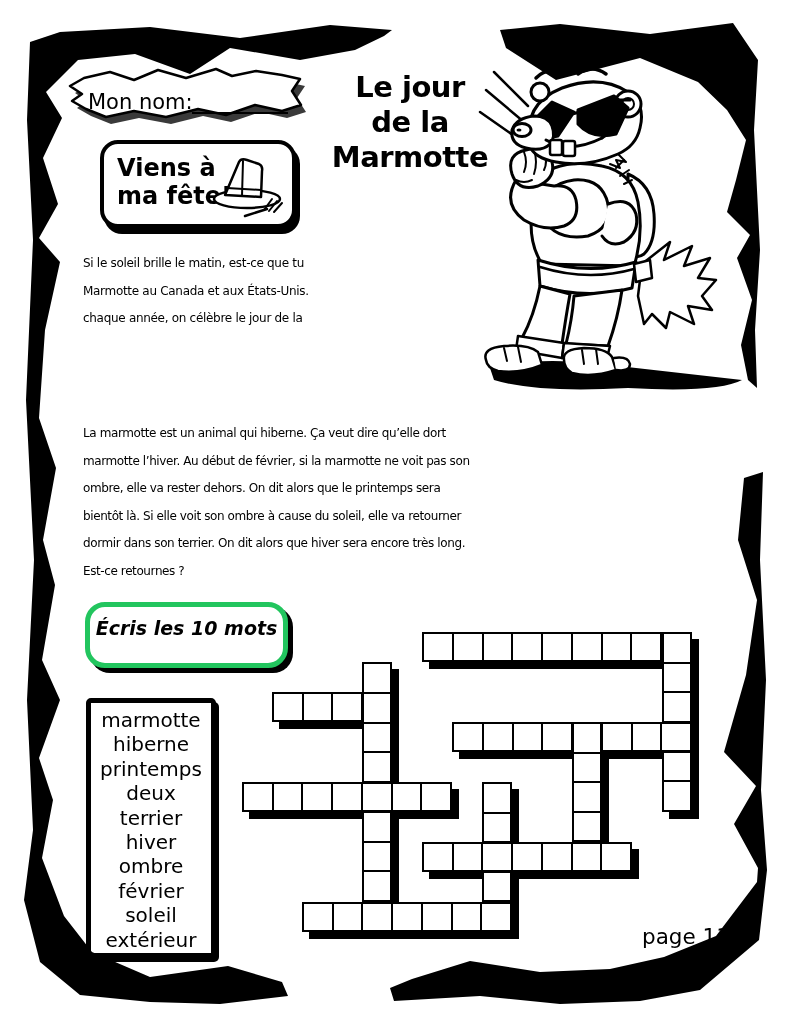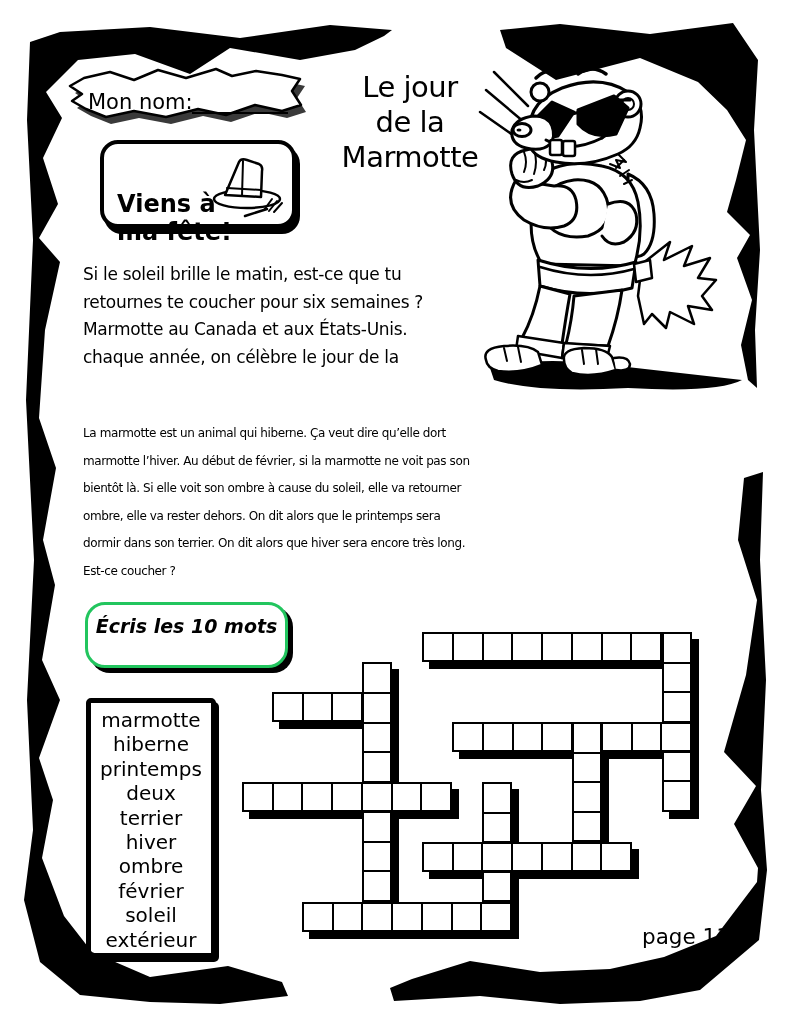--- a/index.html
+++ b/index.html
@@ -23,7 +23,7 @@
   .cake-svg{position:absolute;right:2px;top:8px;width:82px;height:66px;}
 
   
-  .title{left:320px;top:70px;width:180px;text-align:center;font-size:29px;font-weight:normal;
+  .title{left:320px;top:70px;width:180px;text-align:center;font-size:29px;font-weight:bold;
          line-height:35px;letter-spacing:-0.5px;z-index:4;}
 
   

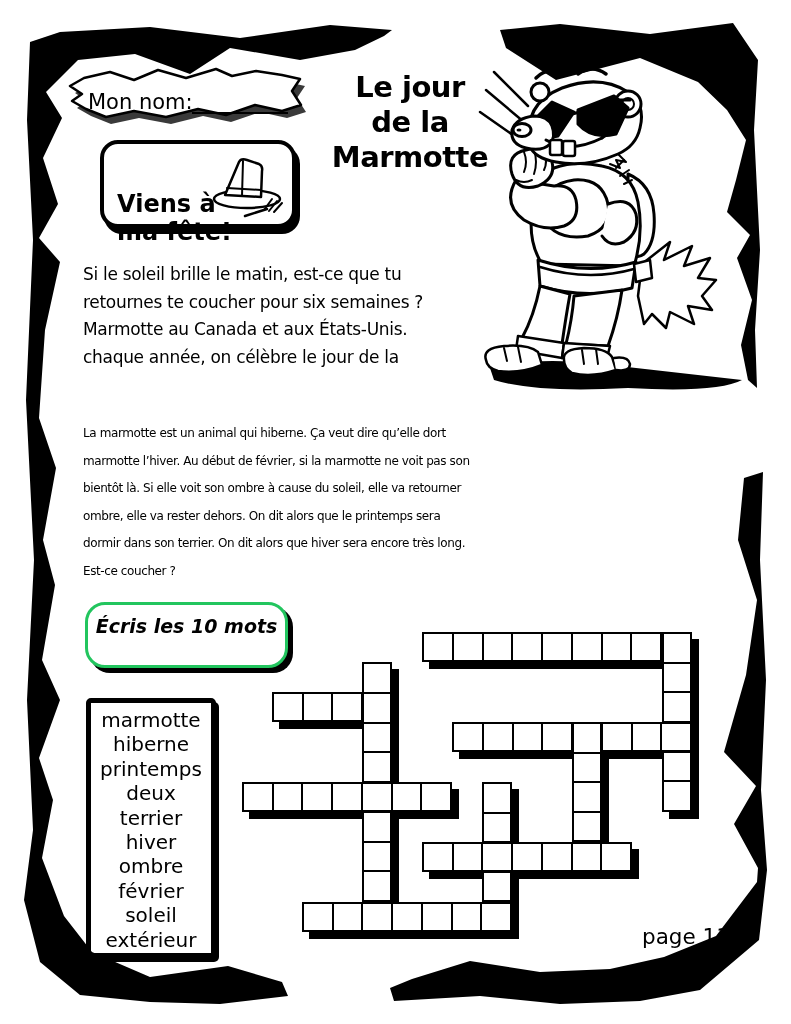--- a/index.html
+++ b/index.html
@@ -19,7 +19,7 @@
   
   .badge{left:100px;top:140px;width:188px;height:80px;background:#fff;border:4px solid #000;
          border-radius:18px;box-shadow:4px 6px 0 #000;z-index:5;}
-  .badge-text{position:absolute;left:13px;top:10px;font-size:24px;font-weight:bold;line-height:28px;margin-top:36px;}
+  .badge-text{position:absolute;left:13px;top:10px;font-size:24px;font-weight:bold;line-height:28px;}
   .cake-svg{position:absolute;right:2px;top:8px;width:82px;height:66px;}
 
   

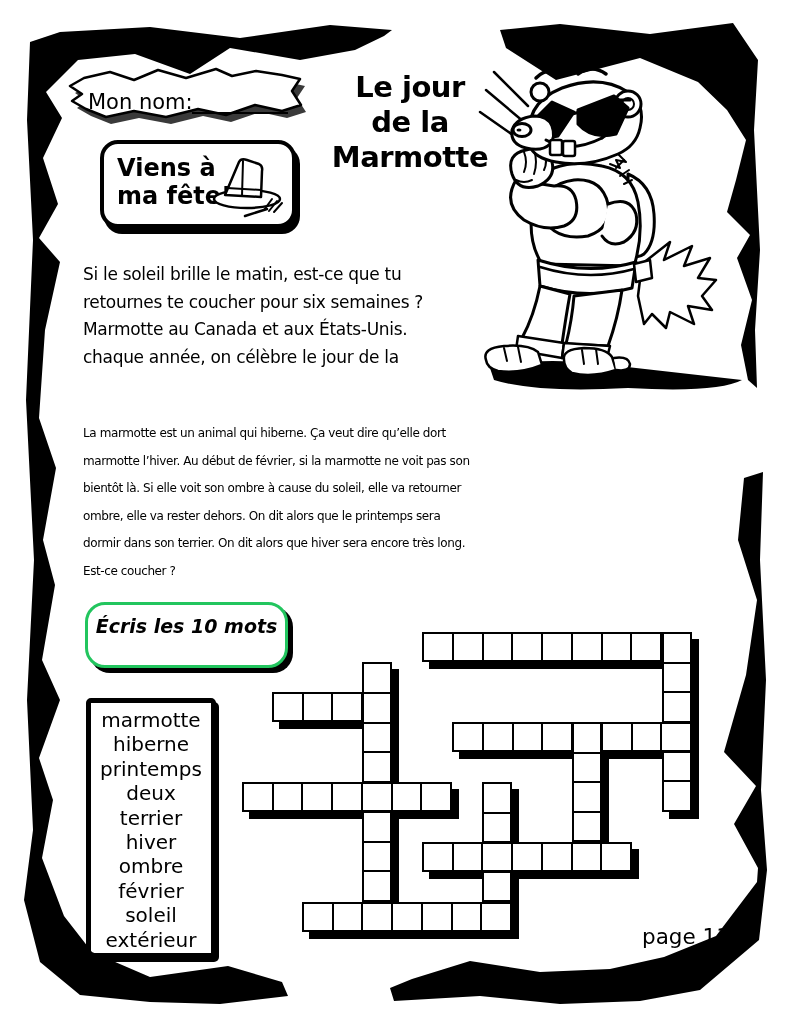--- a/index.html
+++ b/index.html
@@ -28,7 +28,7 @@
 
   
   .para{z-index:4;}
-  .para1{left:83px;top:250px;font-size:17px;line-height:27.6px;letter-spacing:-0.3px;margin-top:11px;}
+  .para1{left:83px;top:250px;font-size:12px;line-height:27.6px;letter-spacing:-0.3px;}
   .para2{left:83px;top:420px;font-size:12px;line-height:27.6px;letter-spacing:-0.4px;}
 
   

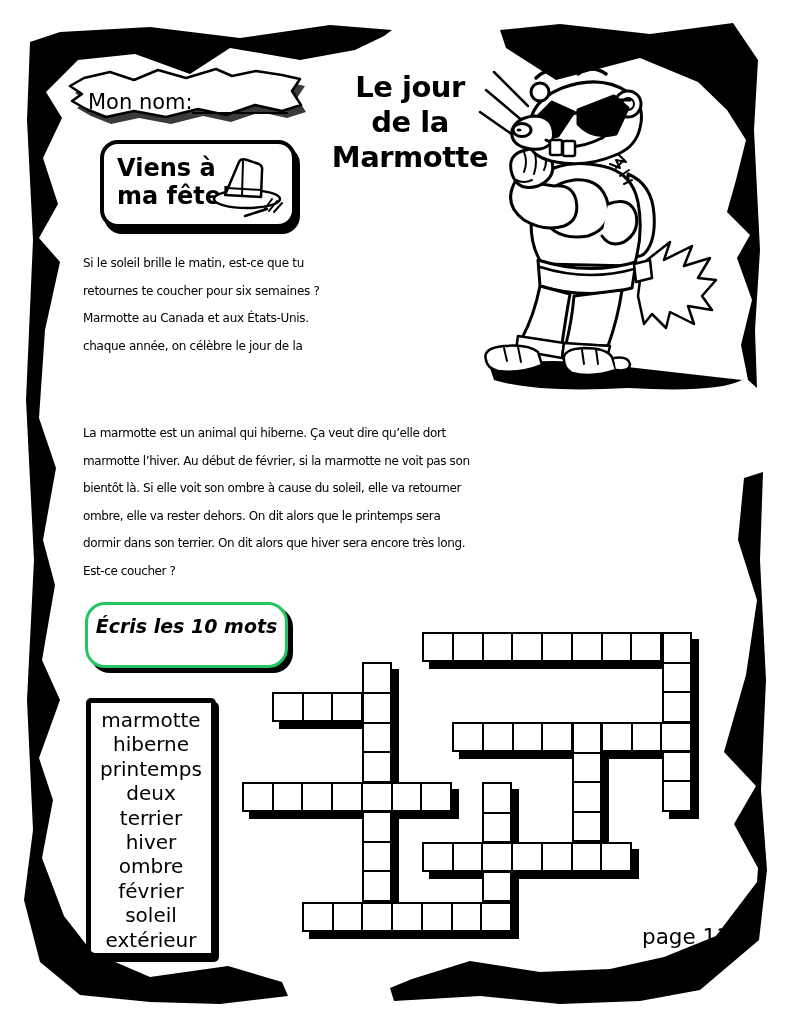--- a/index.html
+++ b/index.html
@@ -146,7 +146,6 @@
 
   <div class="abs para para1">
       <div class="nowrap">Si le soleil brille le matin, est-ce que tu</div>
-      <div class="nowrap">retournes te coucher pour six semaines ?</div>
       <div class="nowrap">Marmotte au Canada et aux États-Unis.</div>
       <div class="nowrap">chaque année, on célèbre le jour de la</div>
     </div>

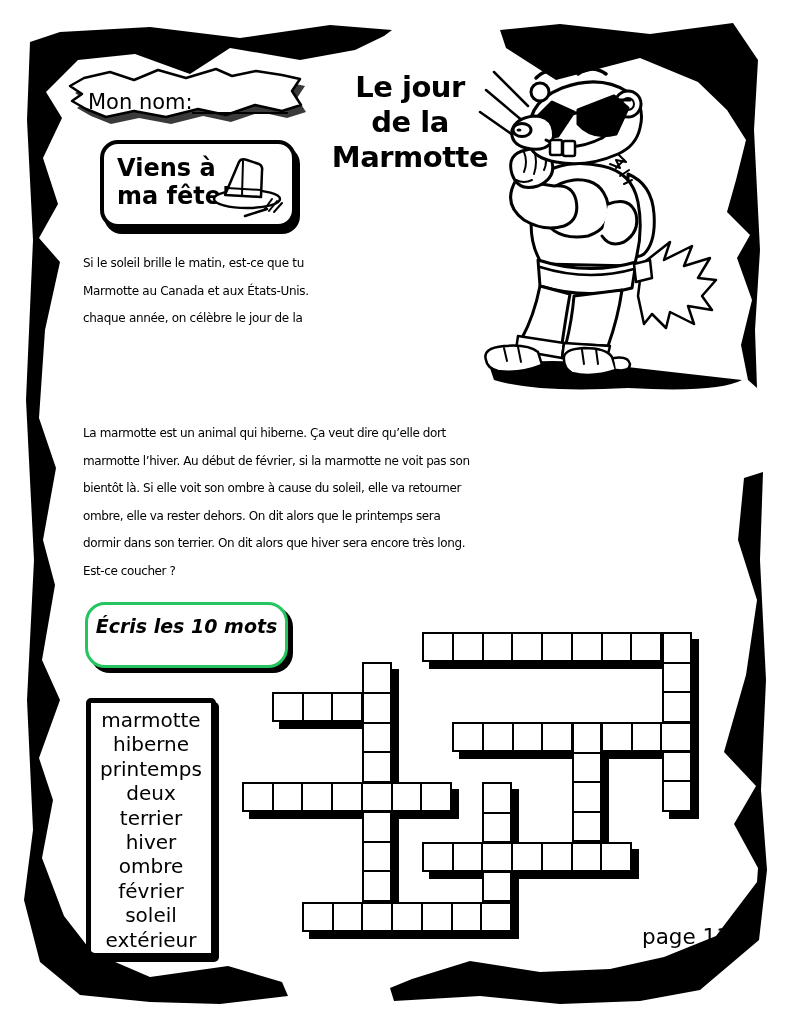--- a/index.html
+++ b/index.html
@@ -152,8 +152,8 @@
   <div class="abs para para2">
       <div class="nowrap">La marmotte est un animal qui hiberne. Ça veut dire qu’elle dort</div>
       <div class="nowrap">marmotte l’hiver. Au début de février, si la marmotte ne voit pas son</div>
+      <div class="nowrap">ombre, elle va rester dehors. On dit alors que le printemps sera</div>
       <div class="nowrap">bientôt là. Si elle voit son ombre à cause du soleil, elle va retourner</div>
-      <div class="nowrap">ombre, elle va rester dehors. On dit alors que le printemps sera</div>
       <div class="nowrap">dormir dans son terrier. On dit alors que hiver sera encore très long.</div>
       <div class="nowrap">Est-ce coucher ?</div>
     </div>

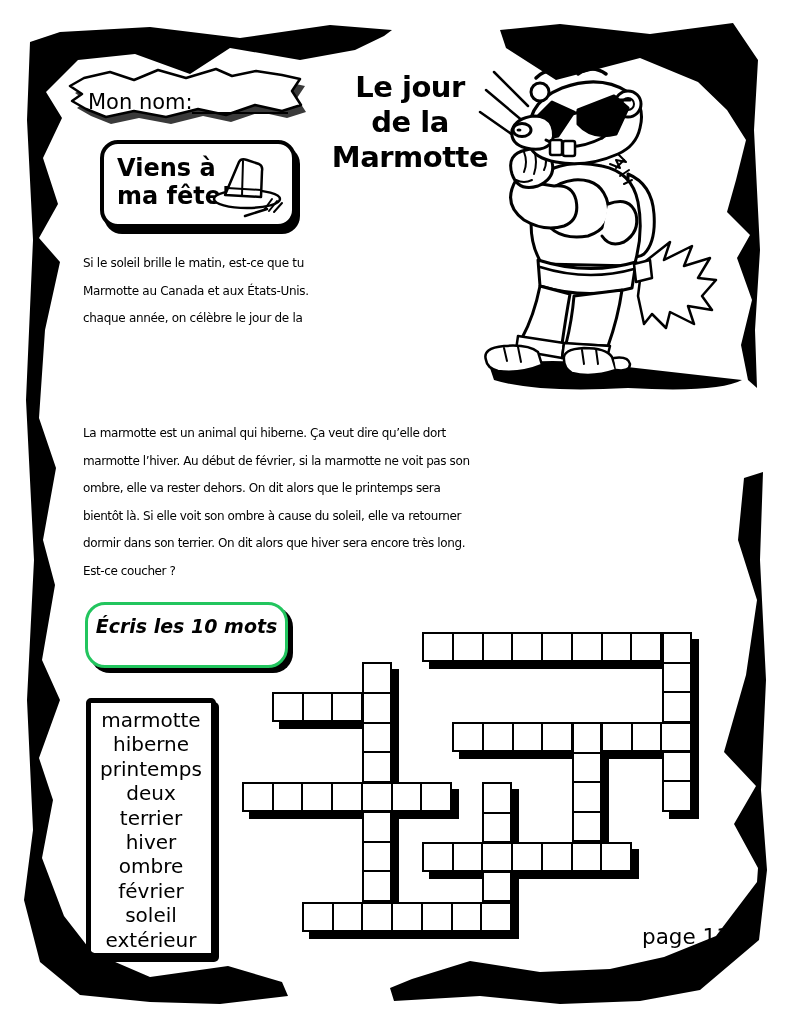--- a/index.html
+++ b/index.html
@@ -155,7 +155,7 @@
       <div class="nowrap">ombre, elle va rester dehors. On dit alors que le printemps sera</div>
       <div class="nowrap">bientôt là. Si elle voit son ombre à cause du soleil, elle va retourner</div>
       <div class="nowrap">dormir dans son terrier. On dit alors que hiver sera encore très long.</div>
-      <div class="nowrap">Est-ce coucher ?</div>
+      <div class="nowrap">Est-ce retournes ?</div>
     </div>
 
   <div class="abs bubble">

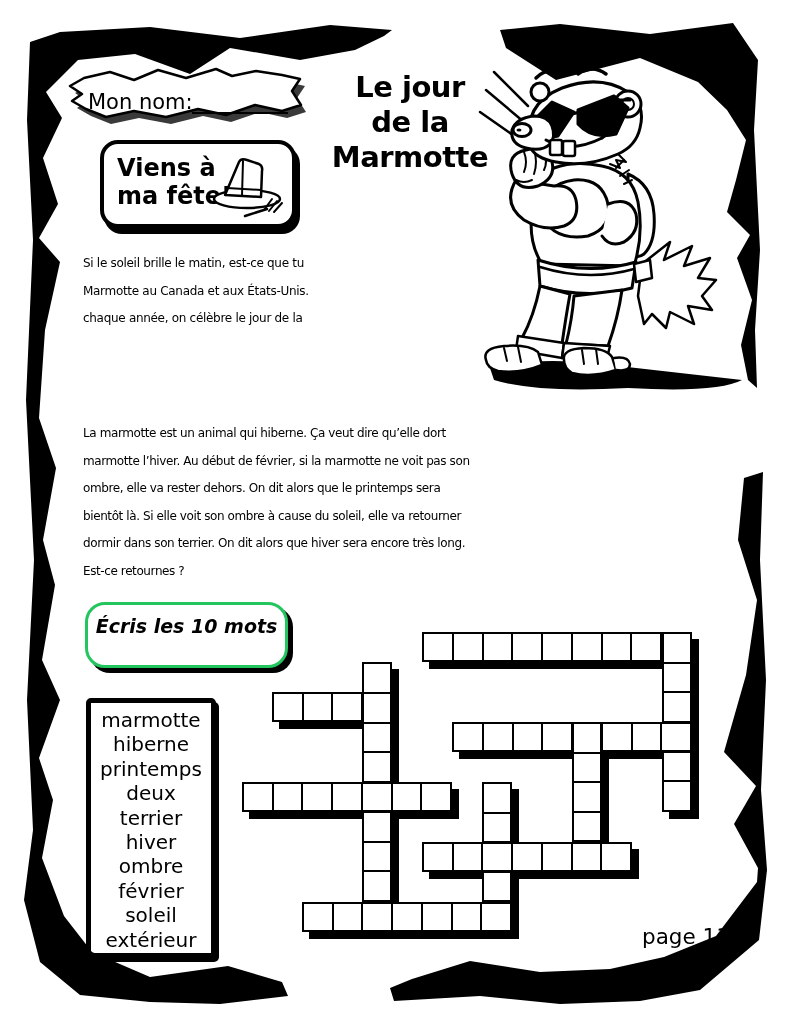--- a/index.html
+++ b/index.html
@@ -32,7 +32,7 @@
   .para2{left:83px;top:420px;font-size:12px;line-height:27.6px;letter-spacing:-0.4px;}
 
   
-  .bubble{left:85px;top:602px;width:203px;height:66px;background:#fff;border:3px solid #22c55e;
+  .bubble{left:85px;top:602px;width:203px;height:66px;background:#fff;border:5px solid #22c55e;
           border-radius:20px;box-shadow:5px 5px 0 #000;text-align:center;z-index:5;
           font-size:19px;font-style:italic;font-weight:bold;line-height:24px;padding-top:9px;
           box-sizing:border-box;}

